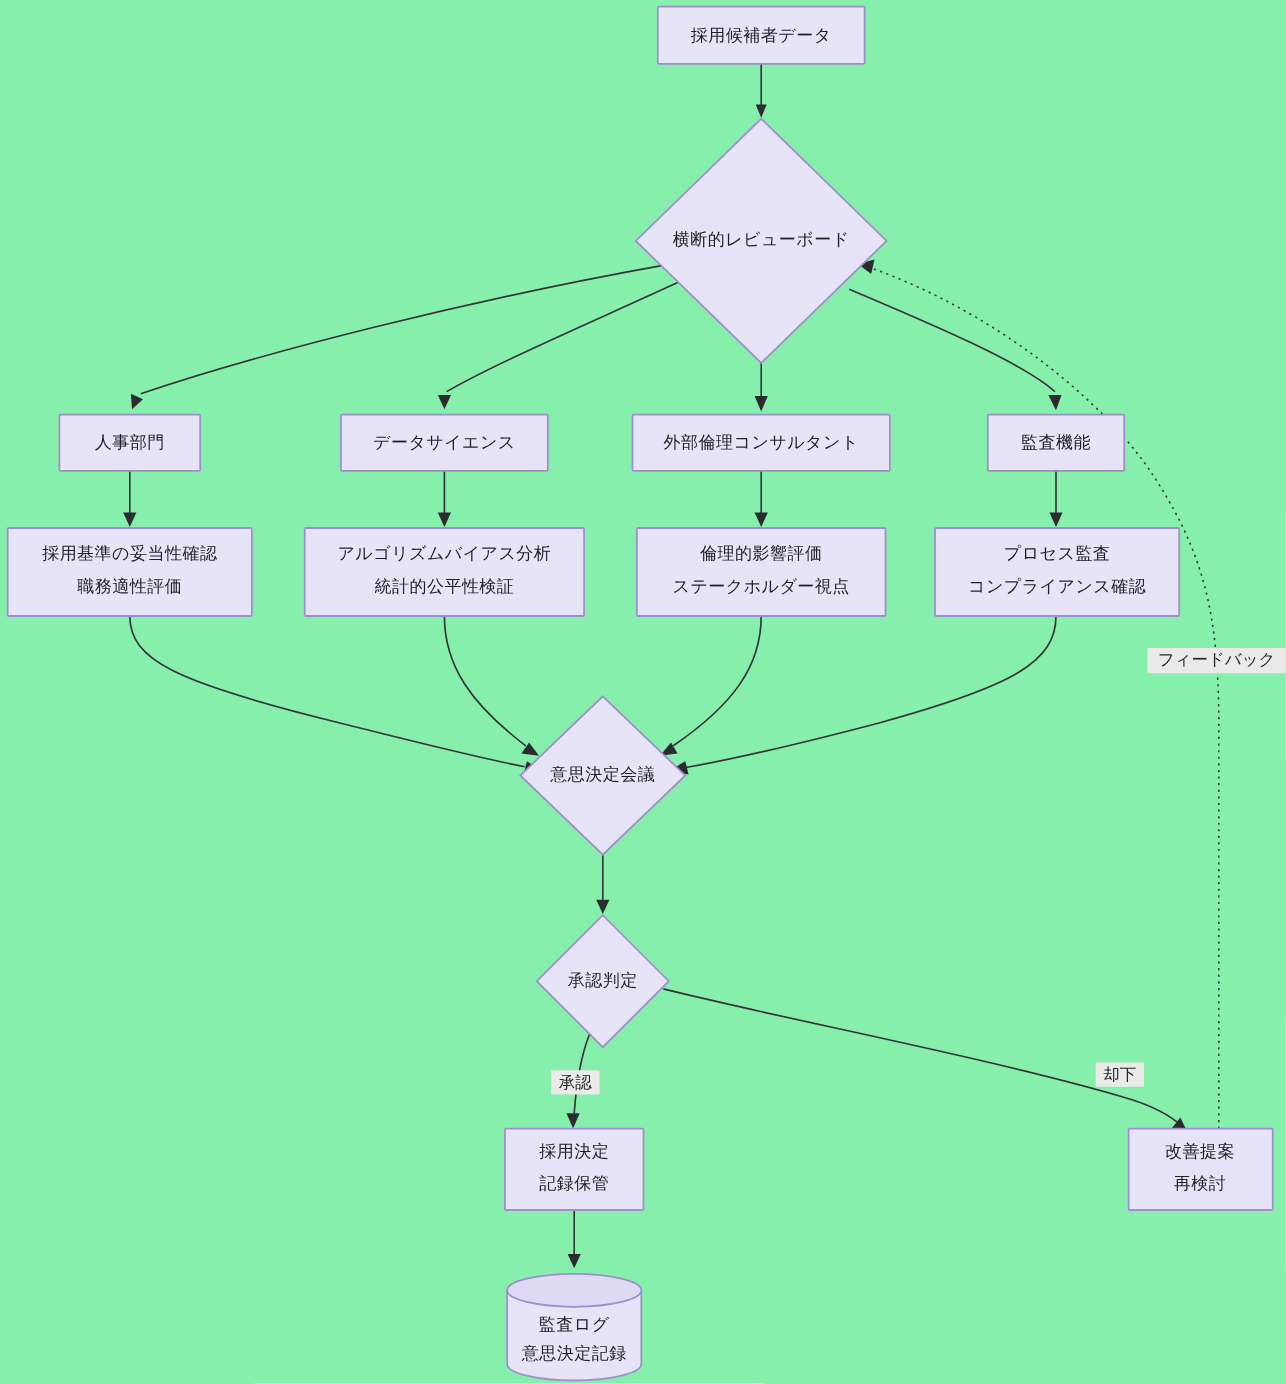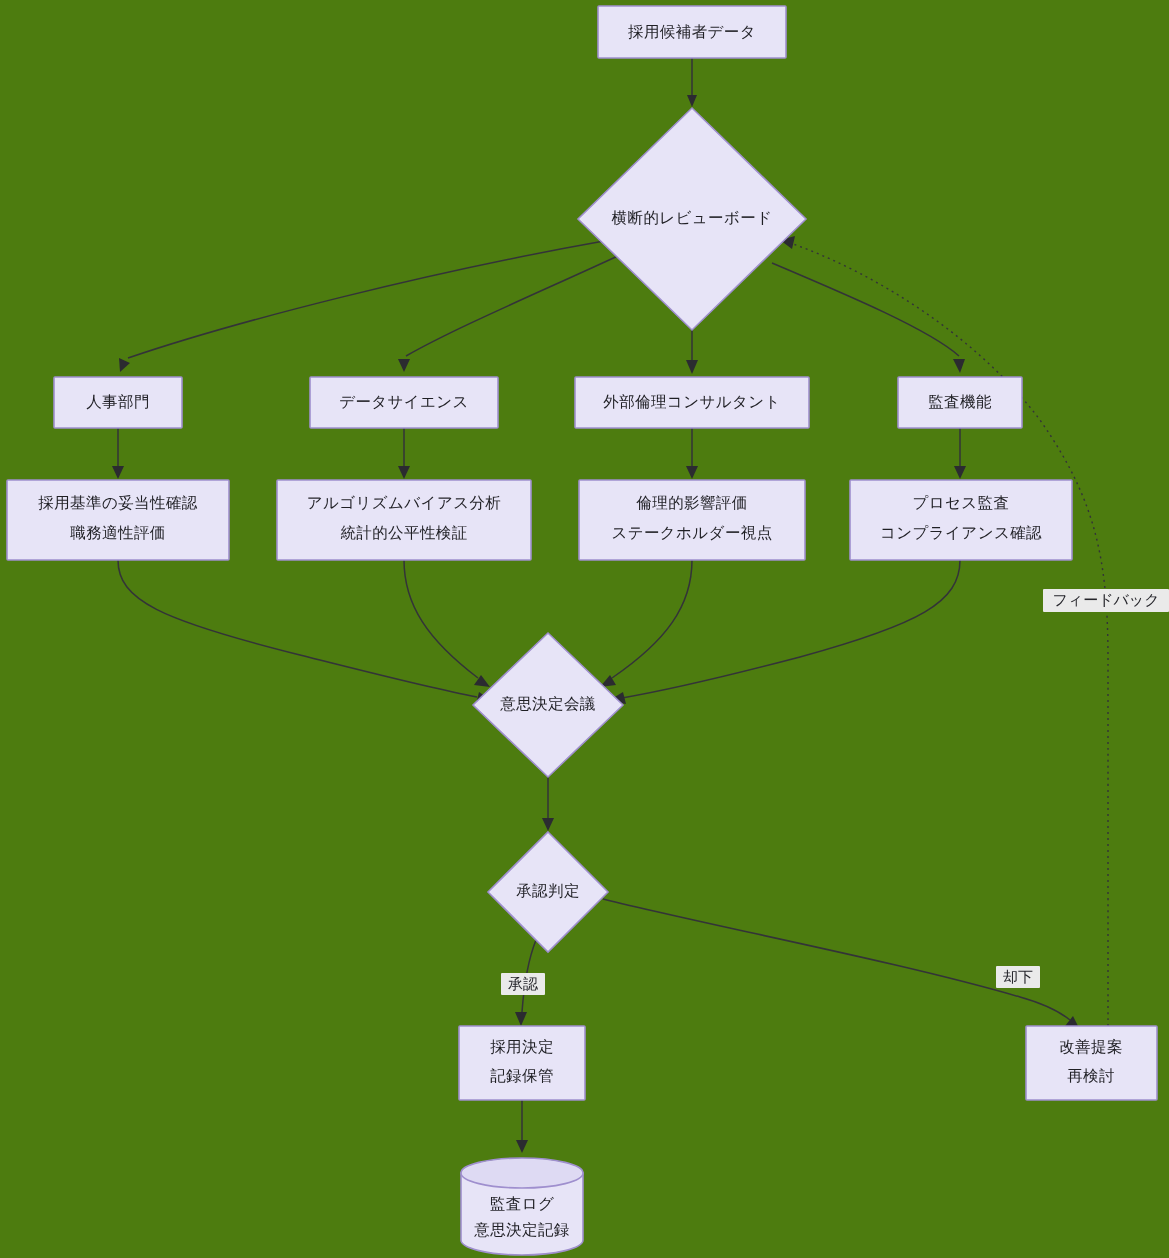--- a/index.html
+++ b/index.html
@@ -15,7 +15,7 @@
     position: relative;
     width: 1169px;
     height: 1258px;
-    background: #4d7c0f;
+    background: #86efac;
     overflow: hidden;
   }
   svg.flow-svg {

